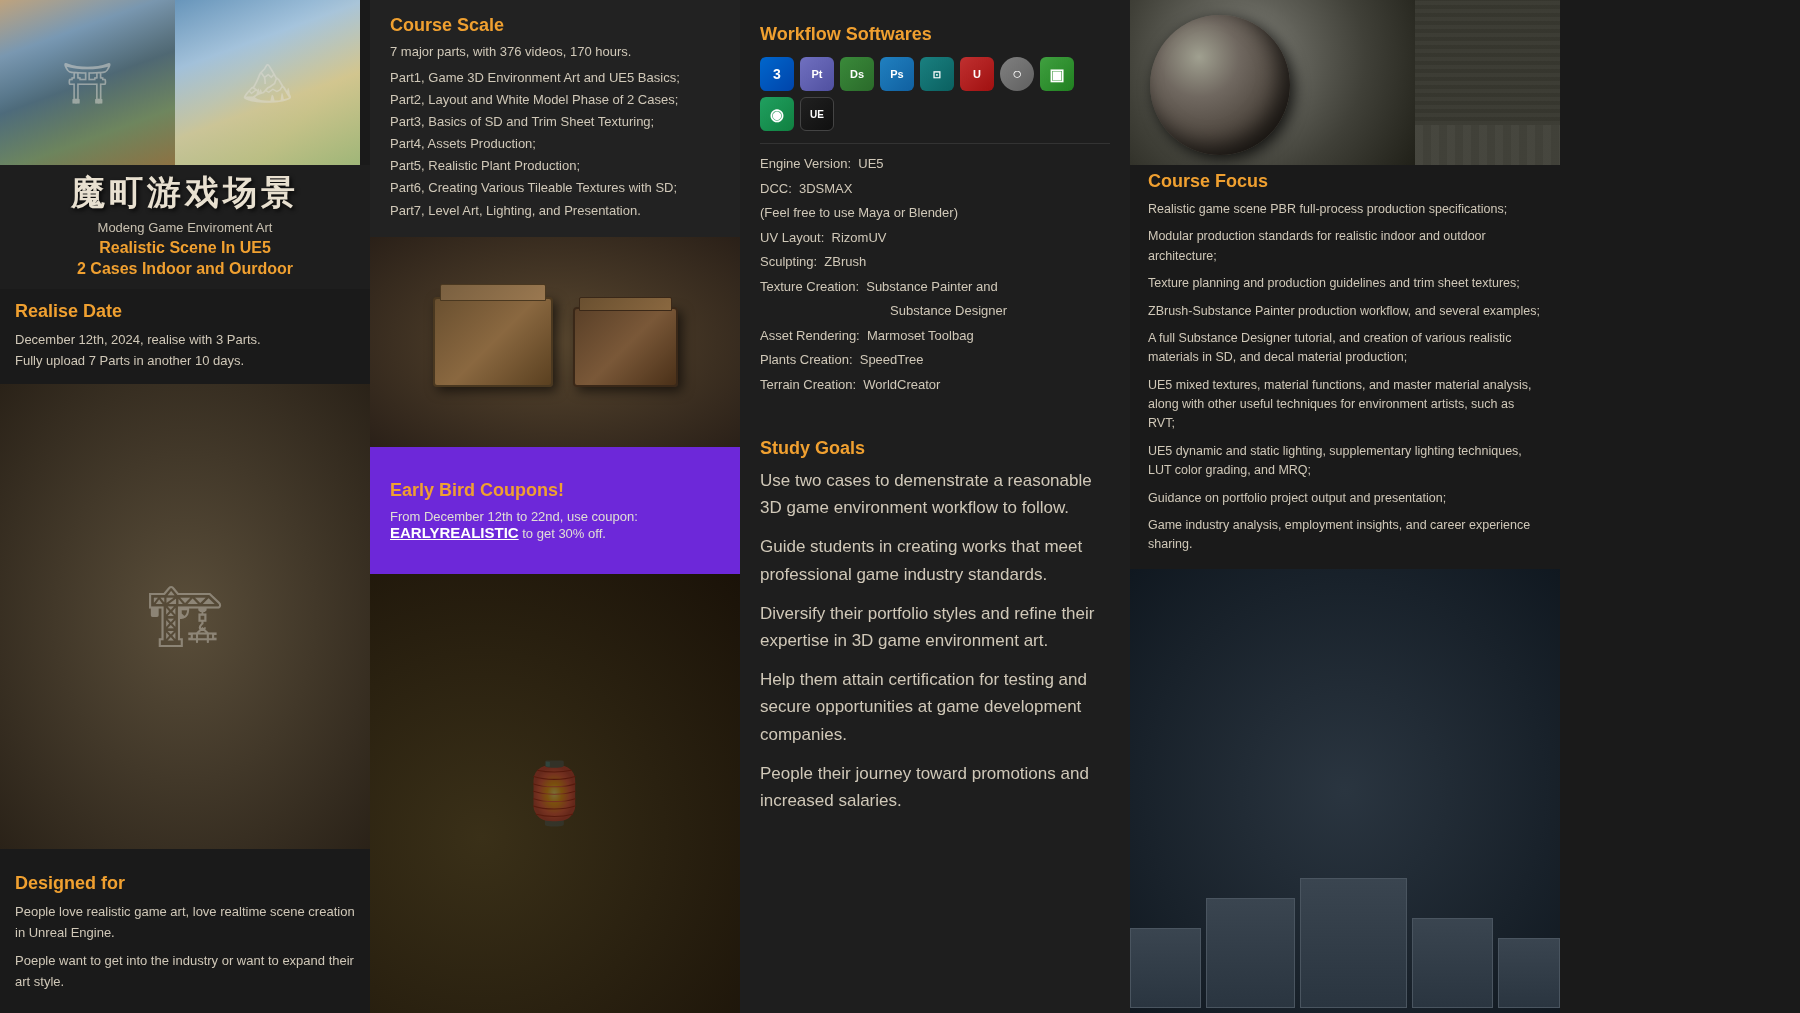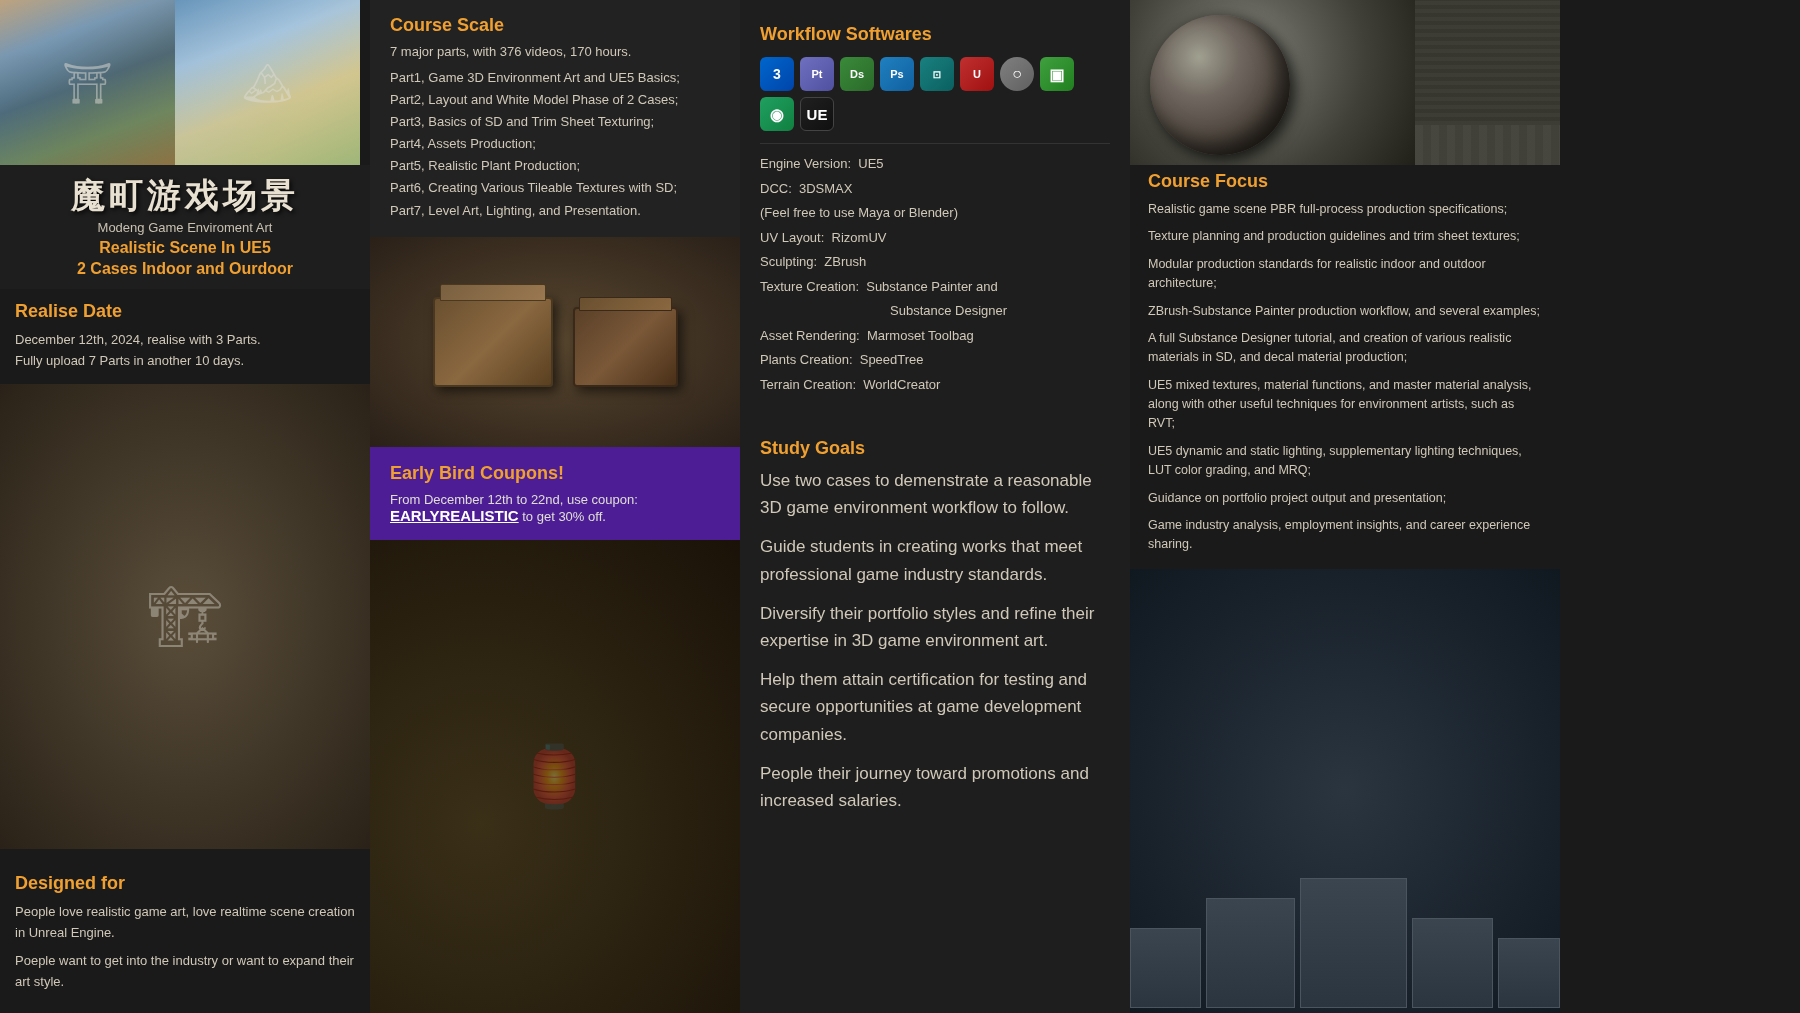--- a/index.html
+++ b/index.html
@@ -499,7 +499,7 @@
         <div class="sw-icon sw-circle" style="font-size:16px;">○</div>
         <div class="sw-icon sw-green" style="font-size:16px;">▣</div>
         <div class="sw-icon sw-green2" style="font-size:16px;">◉</div>
-        <div class="sw-icon sw-ue" style="font-size:15px;">UE</div>
+        <div class="sw-icon sw-ue" style="font-size:10px;">UE</div>
       </div>
       <div class="separator-line"></div>
       <div class="workflow-table">

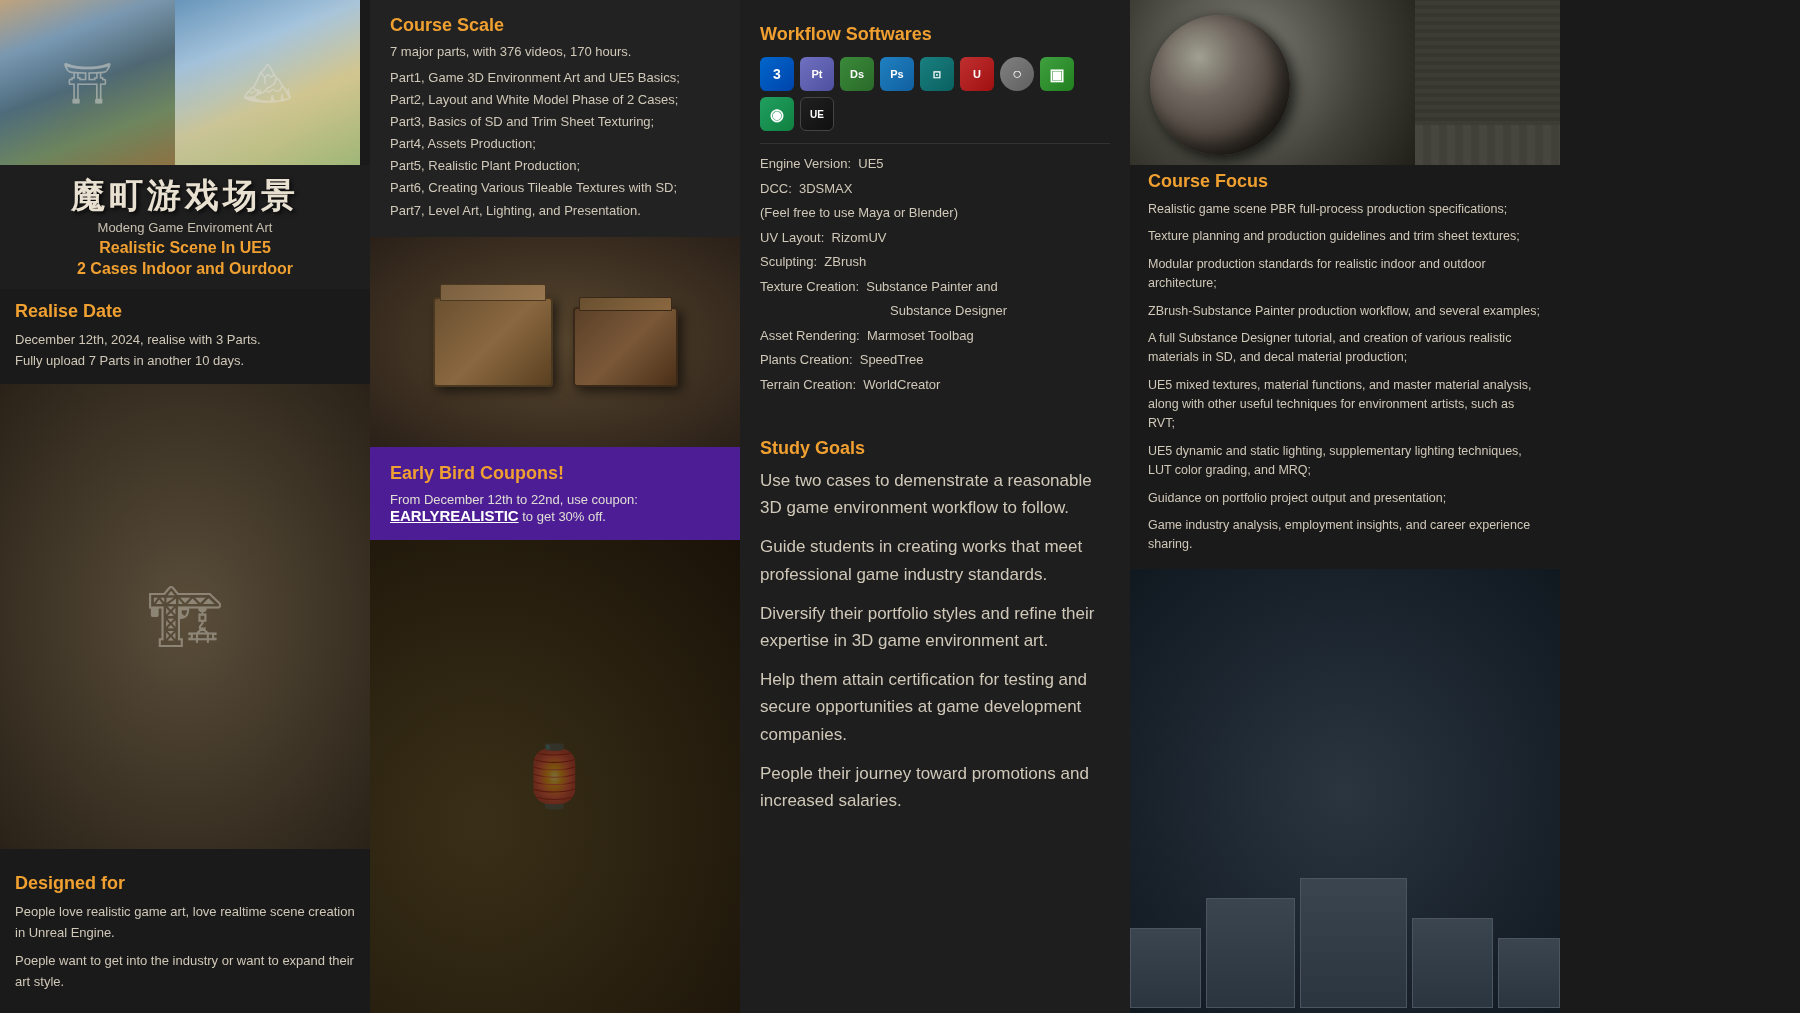--- a/index.html
+++ b/index.html
@@ -87,7 +87,7 @@
       letter-spacing: 4px;
       text-shadow: 2px 2px 4px rgba(0,0,0,0.8);
       line-height: 1.2;
-      font-family: Liberation Sans, sans-serif;
+      font-family: Liberation Mono, monospace;
     }
     .subtitle-en {
       color: #c8c0b0;

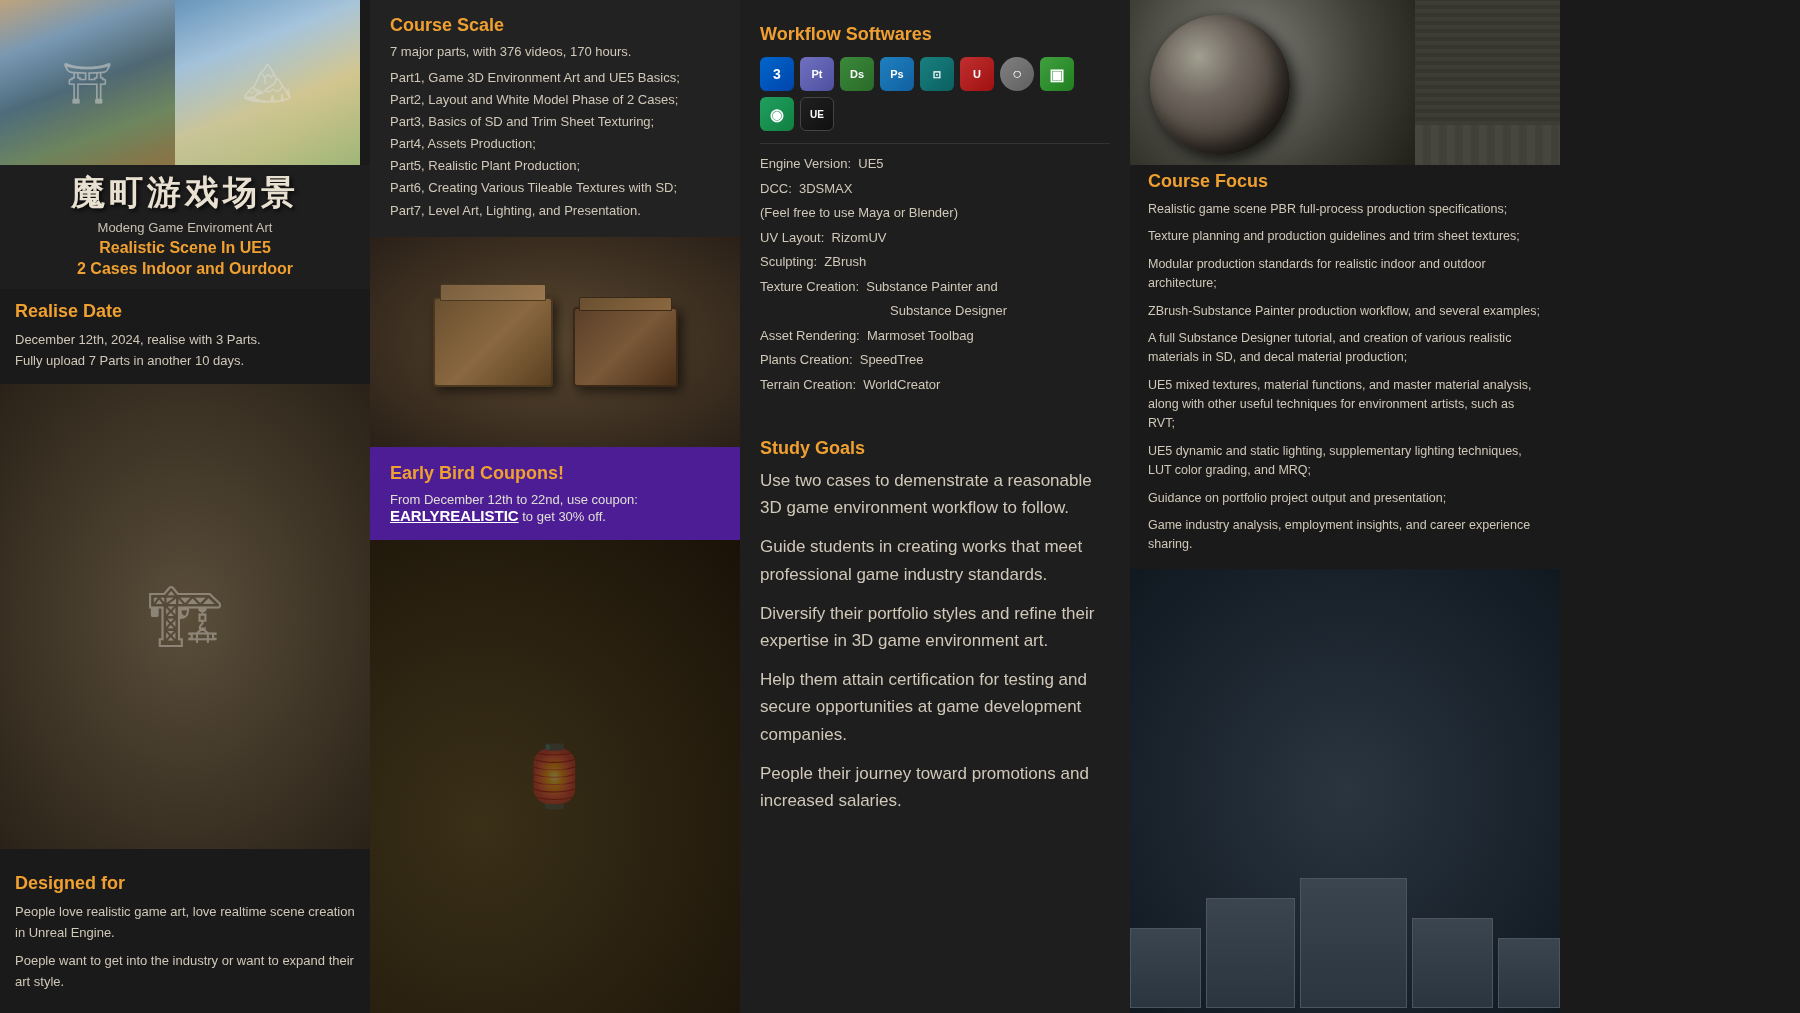--- a/index.html
+++ b/index.html
@@ -566,8 +566,8 @@
     <div class="course-focus-section">
       <div class="section-title">Course Focus</div>
       <p>Realistic game scene PBR full-process production specifications;</p>
+      <p>Modular production standards for realistic indoor and outdoor architecture;</p>
       <p>Texture planning and production guidelines and trim sheet textures;</p>
-      <p>Modular production standards for realistic indoor and outdoor architecture;</p>
       <p>ZBrush-Substance Painter production workflow, and several examples;</p>
       <p>A full Substance Designer tutorial, and creation of various realistic materials in SD, and decal material production;</p>
       <p>UE5 mixed textures, material functions, and master material analysis, along with other useful techniques for environment artists, such as RVT;</p>

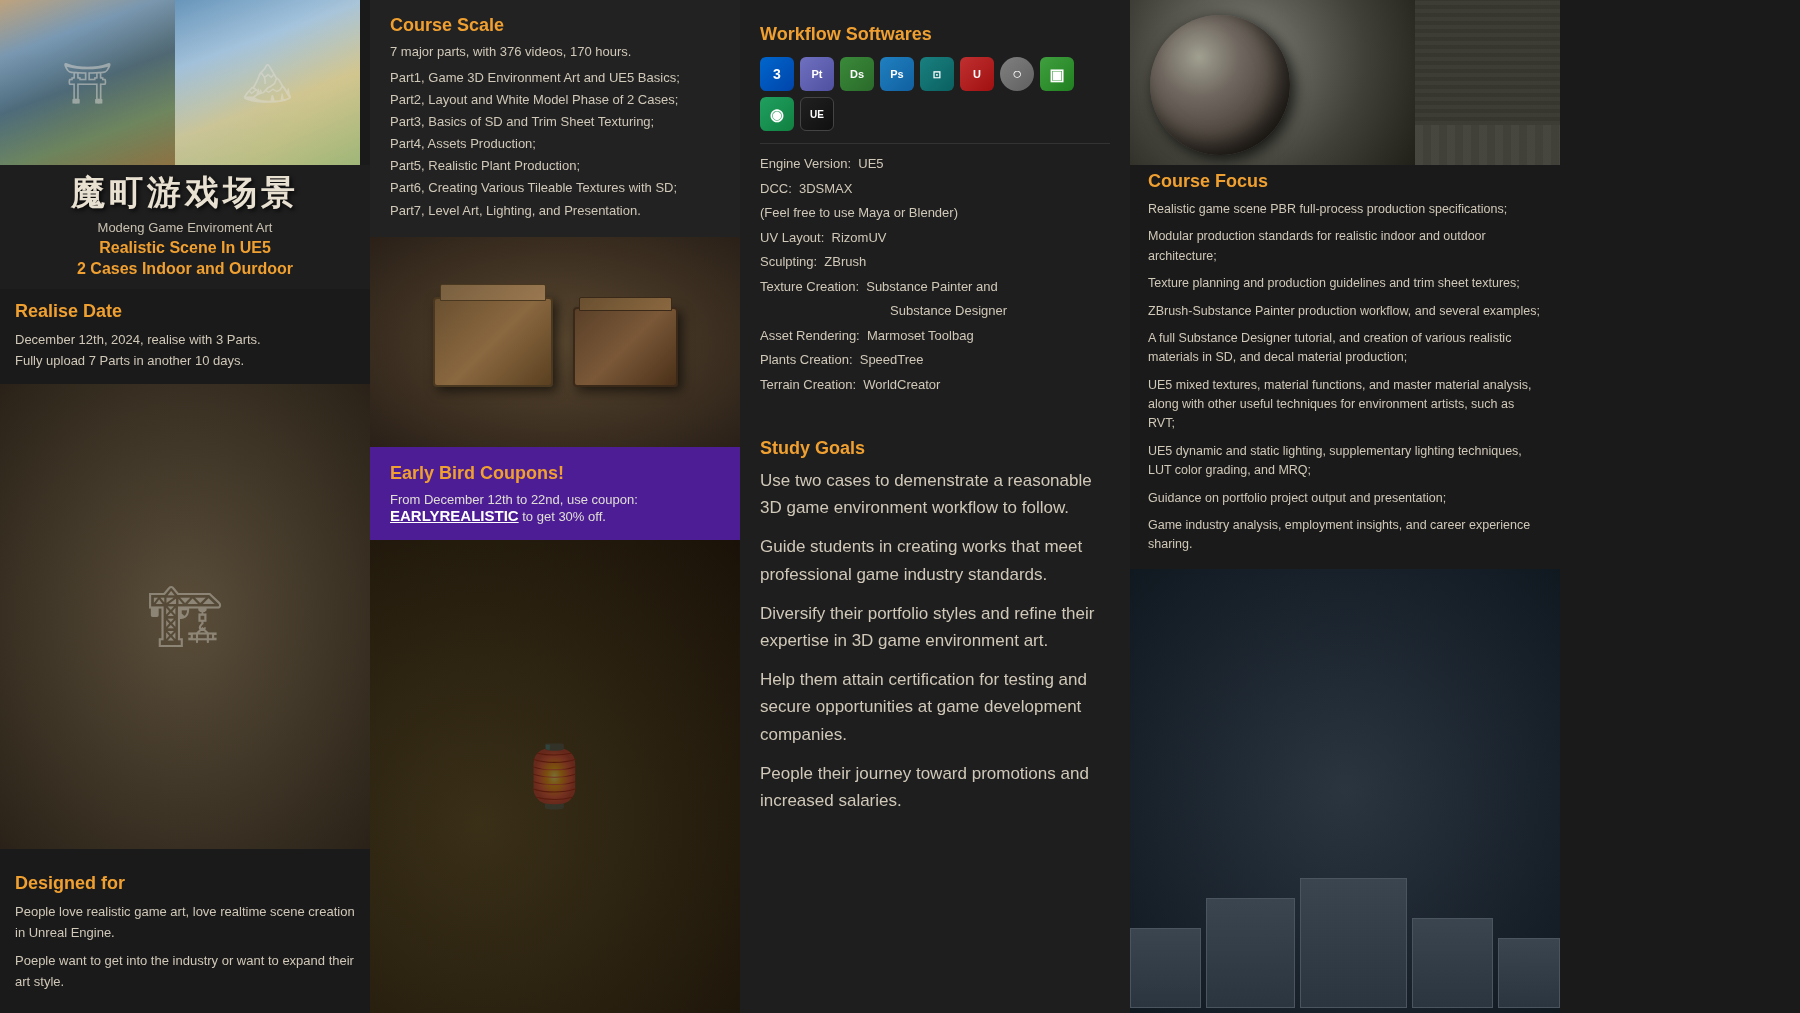--- a/index.html
+++ b/index.html
@@ -234,8 +234,8 @@
       border: 1px solid #3a2818;
     }
     .early-bird-section {
-      padding: 16px 20px;
-      background: #4c1d95;
+      padding: 33px 20px;
+      background: #6d28d9;
     }
     .coupon-code {
       color: #ffffff;

